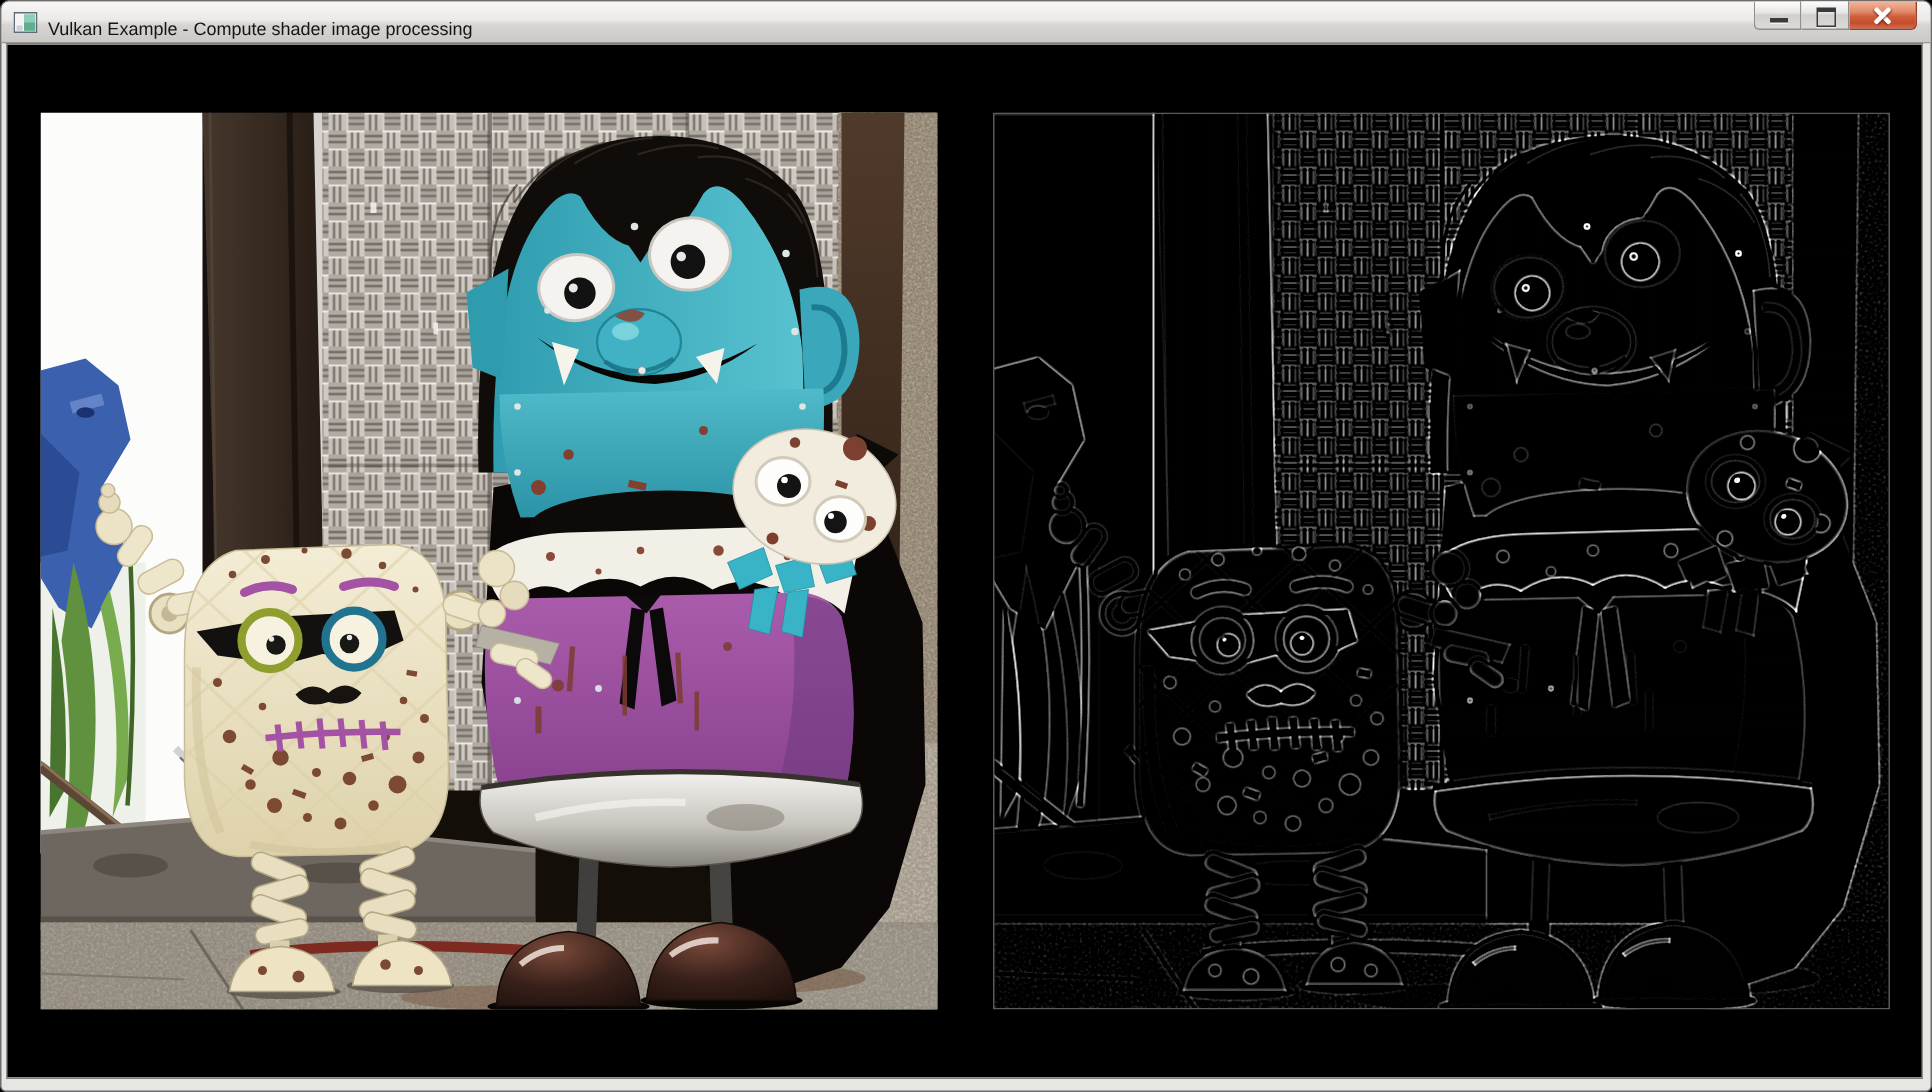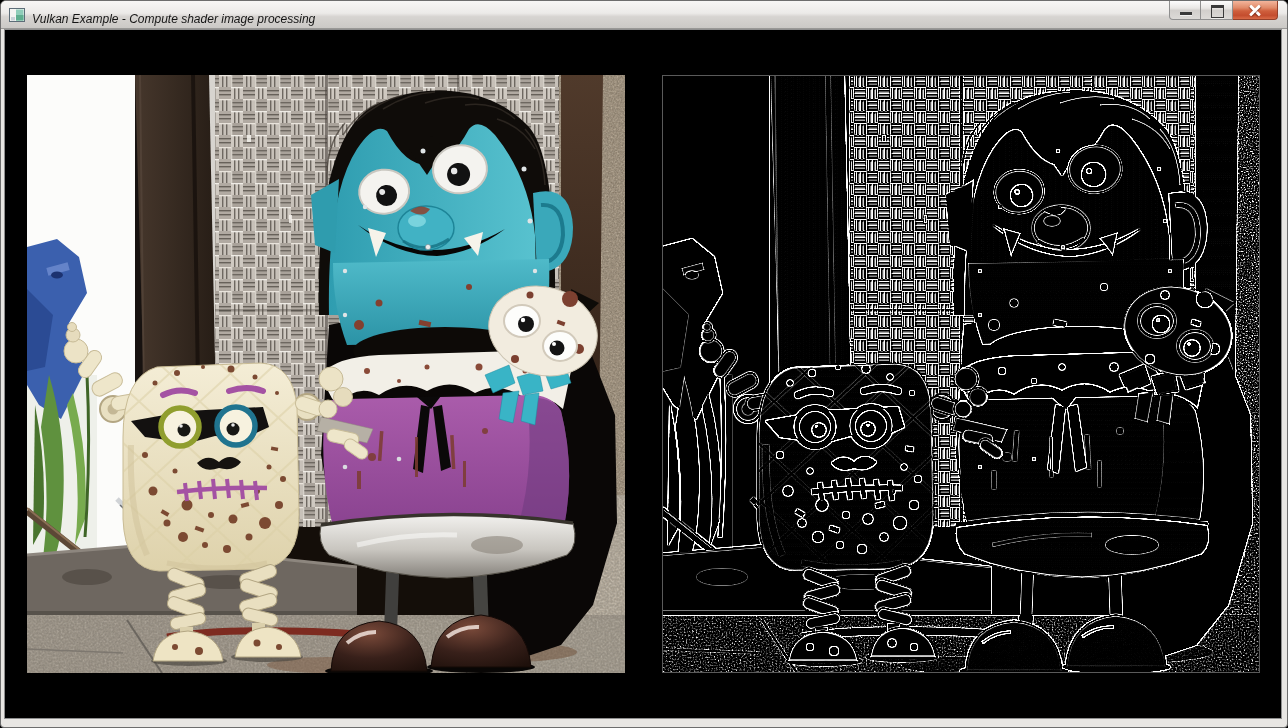--- a/index.html
+++ b/index.html
@@ -10,7 +10,7 @@
             background:linear-gradient(#f7f6f5,#eceae8 45%,#d7d4d1 58%,#cbc9c6);
             border-bottom:1px solid #999896;box-sizing:border-box;}
   .app-icon{position:absolute;left:8px;top:6px;width:16px;height:16px;display:block;}
-  .title-text{position:absolute;left:31px;top:5px;line-height:27px;font-size:12px;color:#151515;white-space:nowrap;font-style:italic;}
+  .title-text{position:absolute;left:31px;top:5px;line-height:27px;font-size:12px;color:#151515;white-space:nowrap;}
   .win-buttons{position:absolute;top:0;right:9px;height:19px;display:flex;}
   .wbtn{height:19px;box-sizing:border-box;border:1px solid #8f8f8f;border-top:none;position:relative;
         background:linear-gradient(#fdfdfd,#e9e7e5 40%,#d2cfcc 52%,#dcdad7);cursor:default;}

